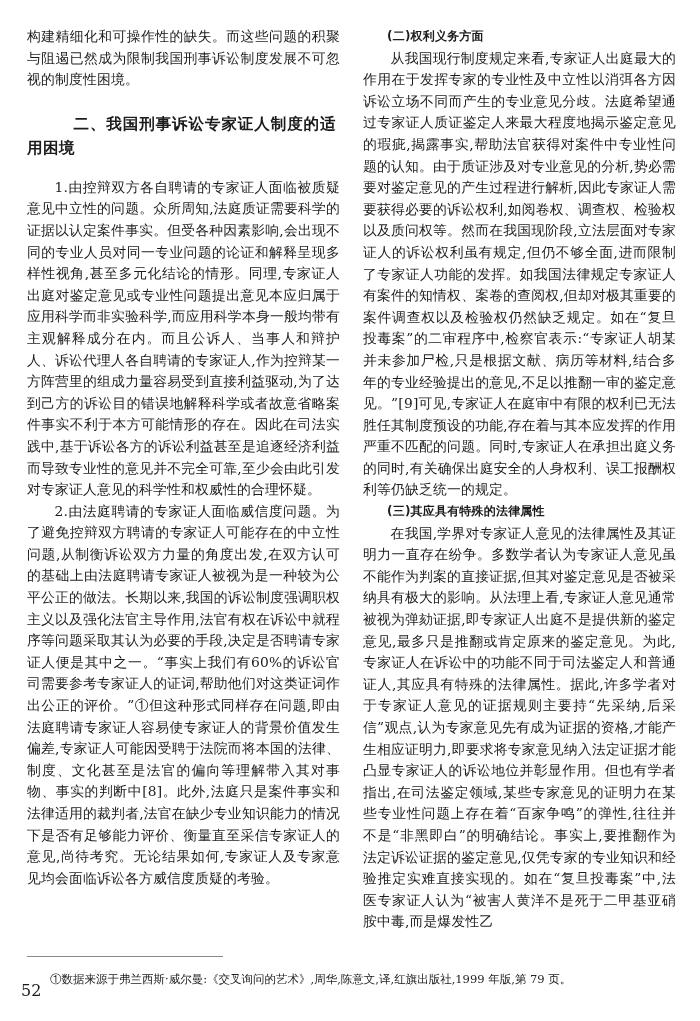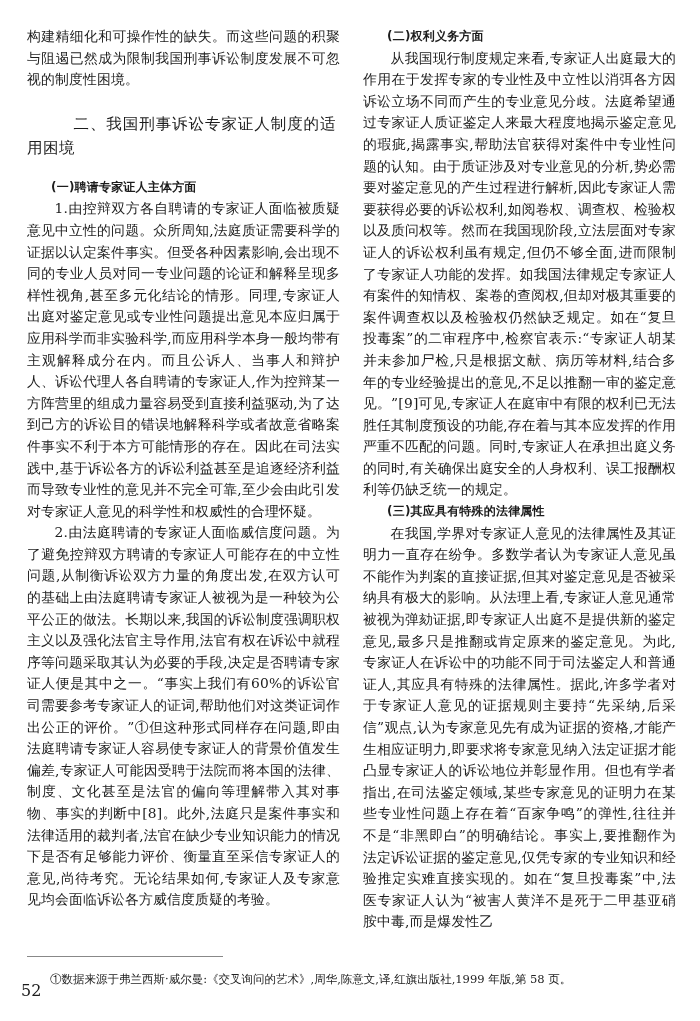--- a/index.html
+++ b/index.html
@@ -44,7 +44,7 @@
   }
   .section-heading {
     font-family: "DejaVu Sans", "Liberation Sans", sans-serif;
-    font-weight: normal;
+    font-weight: bold;
     font-size: 15.5px;
     line-height: 24px;
     text-indent: 3em;

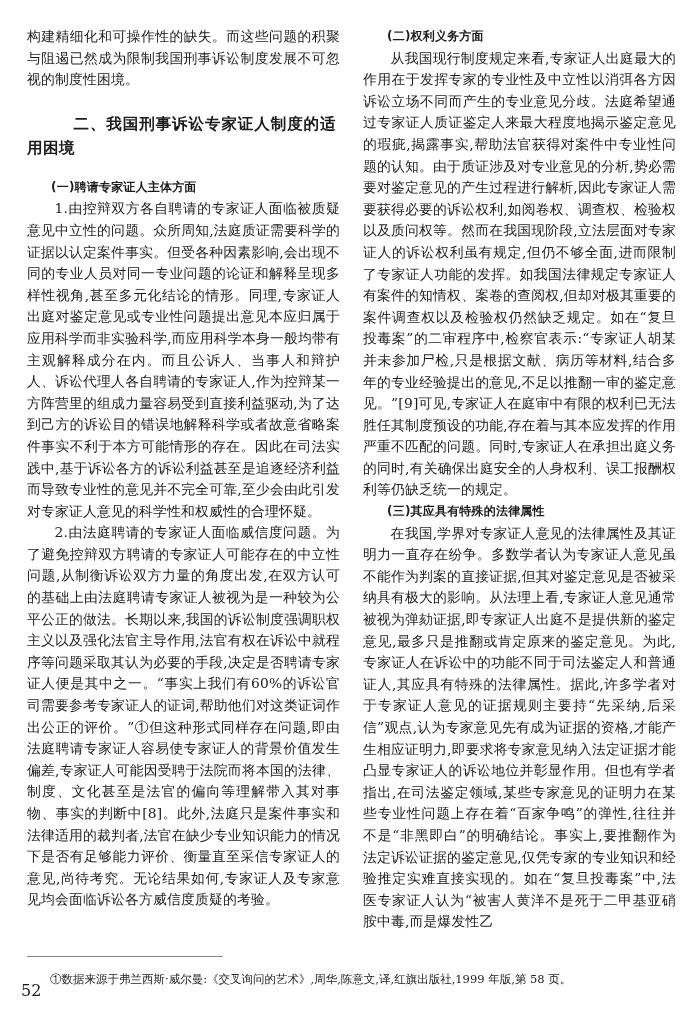--- a/index.html
+++ b/index.html
@@ -100,7 +100,6 @@
 
       <h2 class="section-heading">二、我国刑事诉讼专家证人制度的适用困境</h2>
 
-      <h3 class="sub-heading">(一)聘请专家证人主体方面</h3>
 
       <p class="para">1.由控辩双方各自聘请的专家证人面临被质疑意见中立性的问题。众所周知,法庭质证需要科学的证据以认定案件事实。但受各种因素影响,会出现不同的专业人员对同一专业问题的论证和解释呈现多样性视角,甚至多元化结论的情形。同理,专家证人出庭对鉴定意见或专业性问题提出意见本应归属于应用科学而非实验科学,而应用科学本身一般均带有主观解释成分在内。而且公诉人、当事人和辩护人、诉讼代理人各自聘请的专家证人,作为控辩某一方阵营里的组成力量容易受到直接利益驱动,为了达到己方的诉讼目的错误地解释科学或者故意省略案件事实不利于本方可能情形的存在。因此在司法实践中,基于诉讼各方的诉讼利益甚至是追逐经济利益而导致专业性的意见并不完全可靠,至少会由此引发对专家证人意见的科学性和权威性的合理怀疑。</p>
 

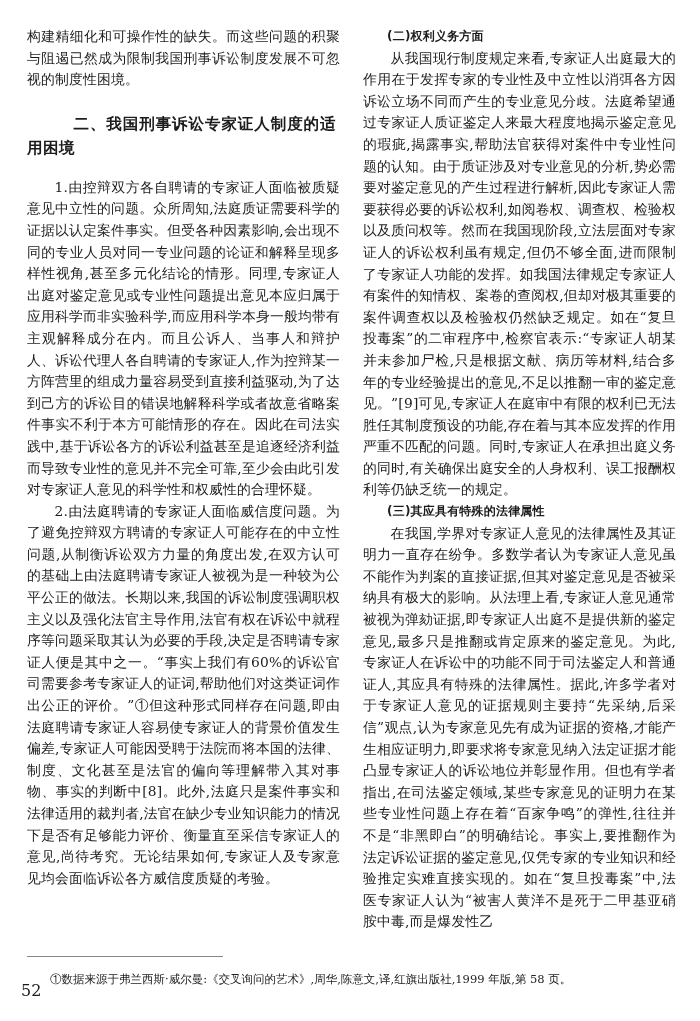--- a/index.html
+++ b/index.html
@@ -120,7 +120,7 @@
 
   <div class="footer">
     <div class="footnote-rule"></div>
-    <p class="footnote">①数据来源于弗兰西斯·威尔曼:《交叉询问的艺术》,周华,陈意文,译,红旗出版社,1999 年版,第 58 页。</p>
+    <p class="footnote">①数据来源于弗兰西斯·威尔曼:《交叉询问的艺术》,周华,陈意文,译,红旗出版社,1999 年版,第 79 页。</p>
   </div>
 
   <div class="page-number">52</div>

